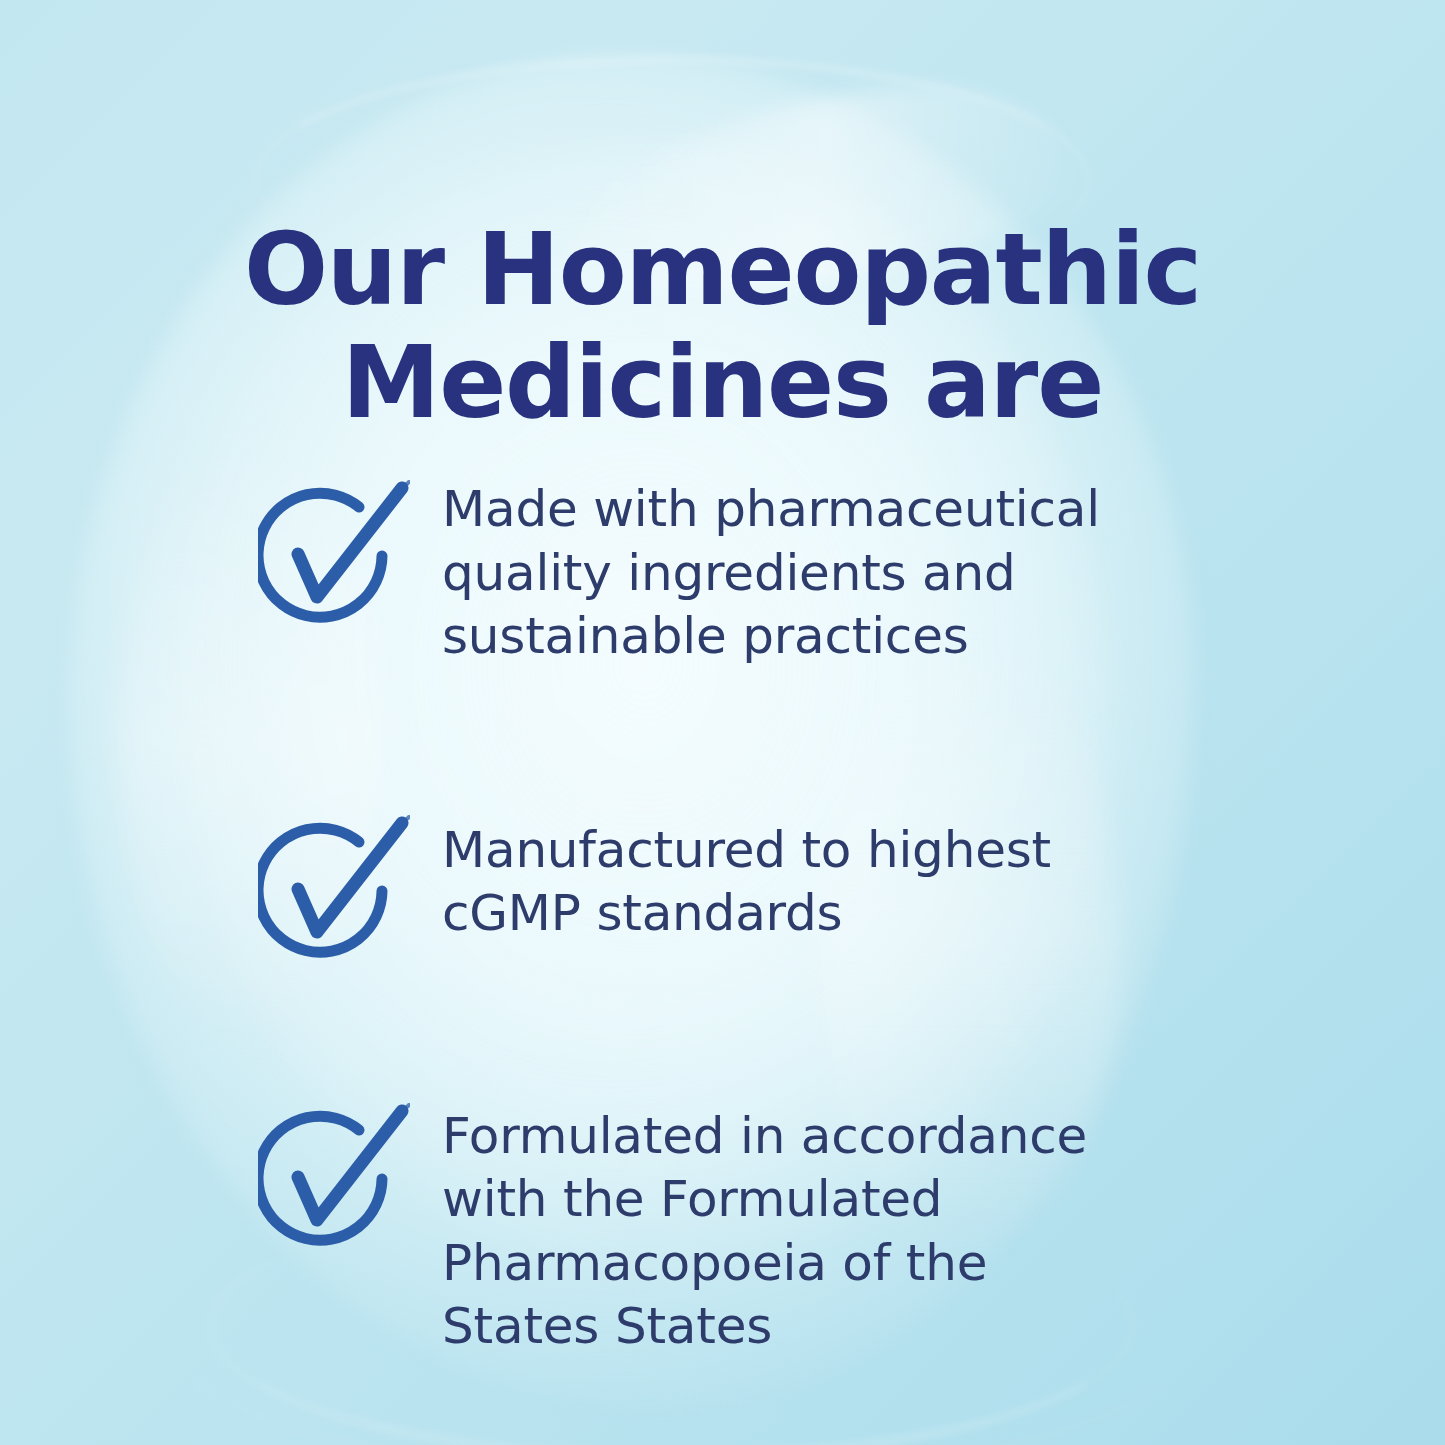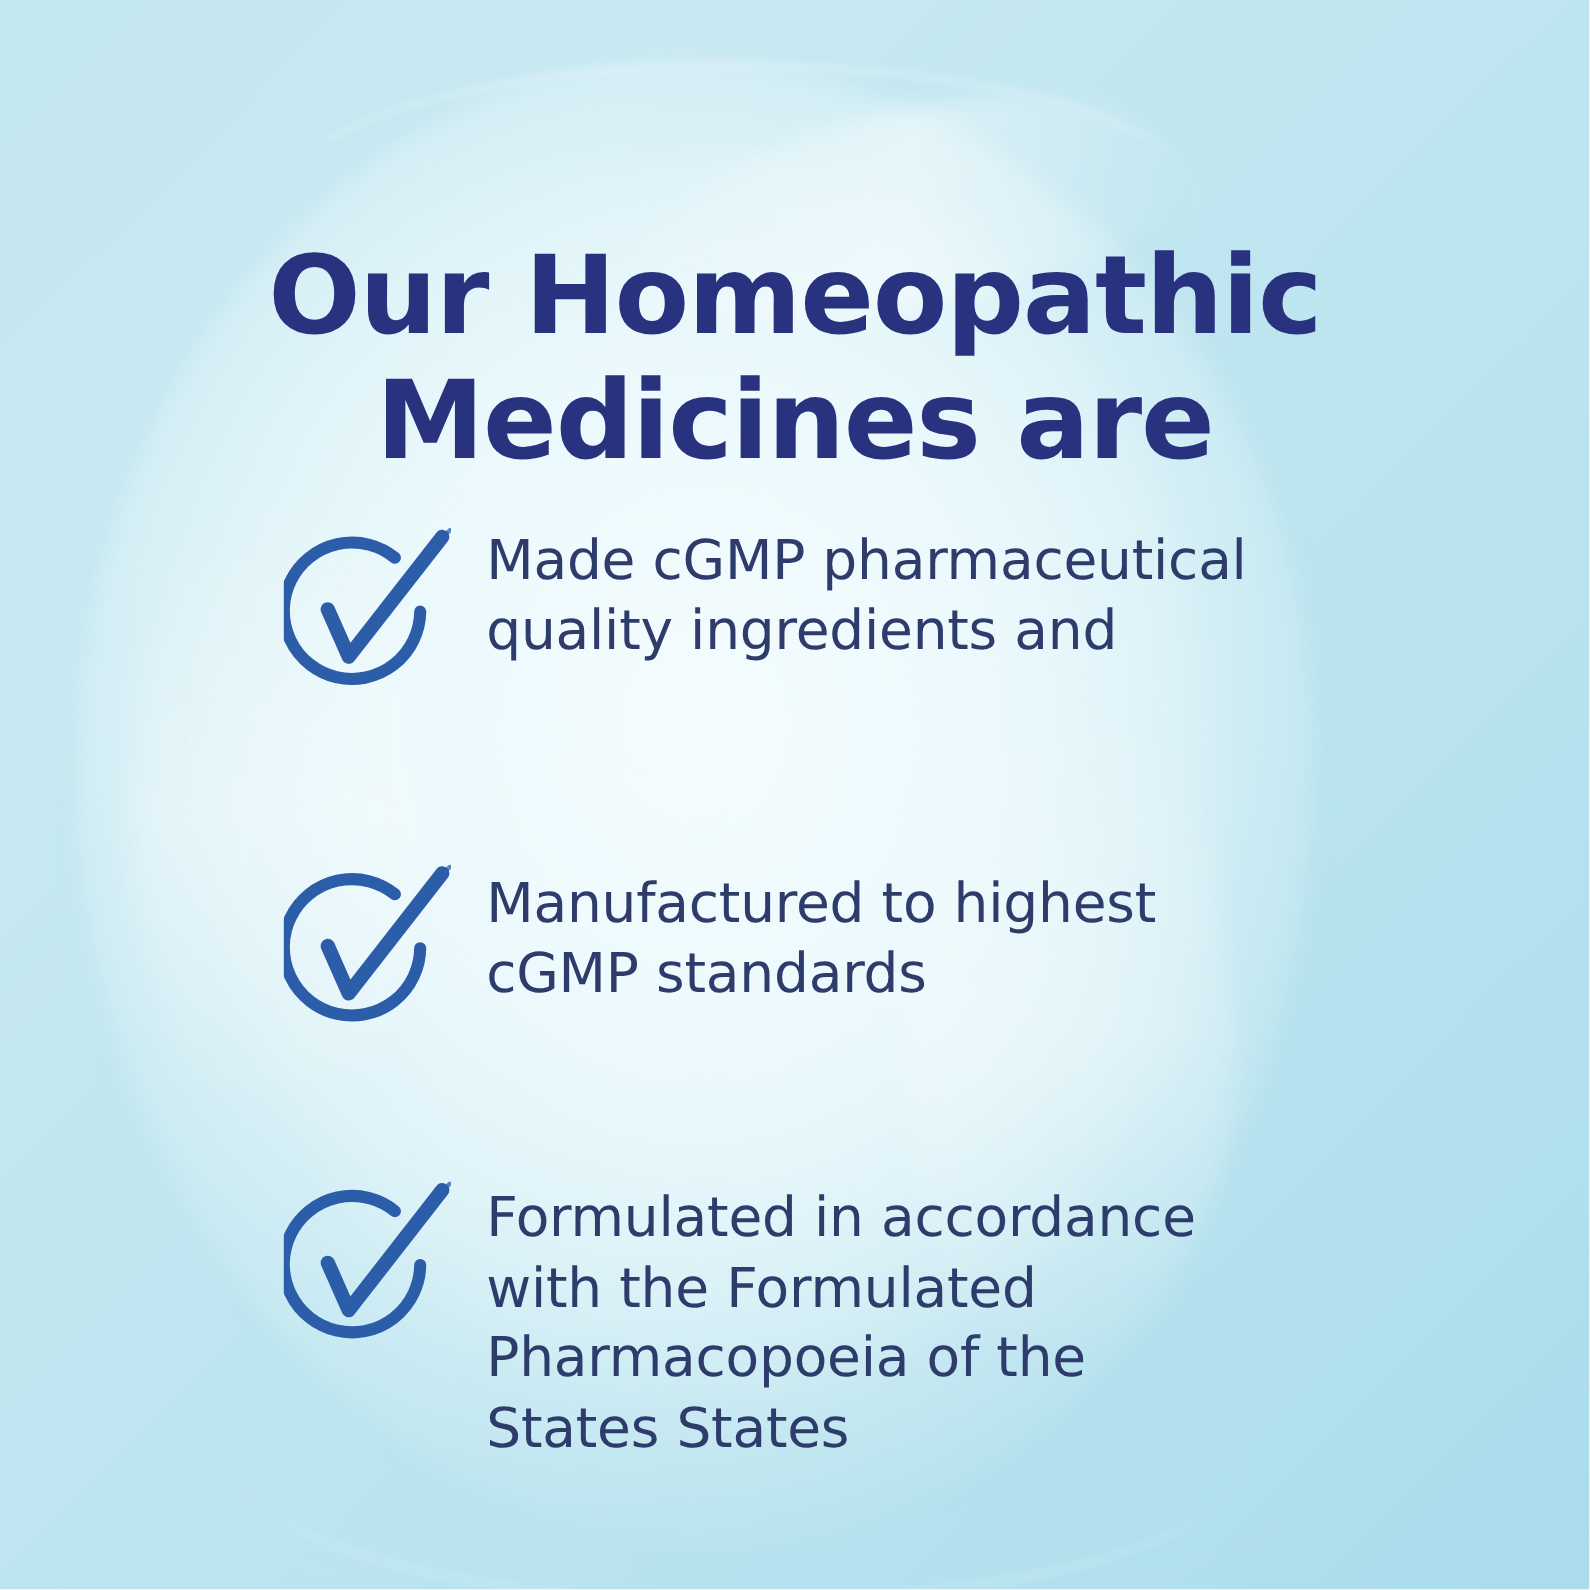--- a/index.html
+++ b/index.html
@@ -226,7 +226,7 @@
         </svg>
       </span>
       <div class="bullet-text">
-        <span>Made cGMP pharmaceutical</span><br>
+        <span>Made with pharmaceutical</span><br>
         <span>quality ingredients and</span><br>
       </div>
     </div>

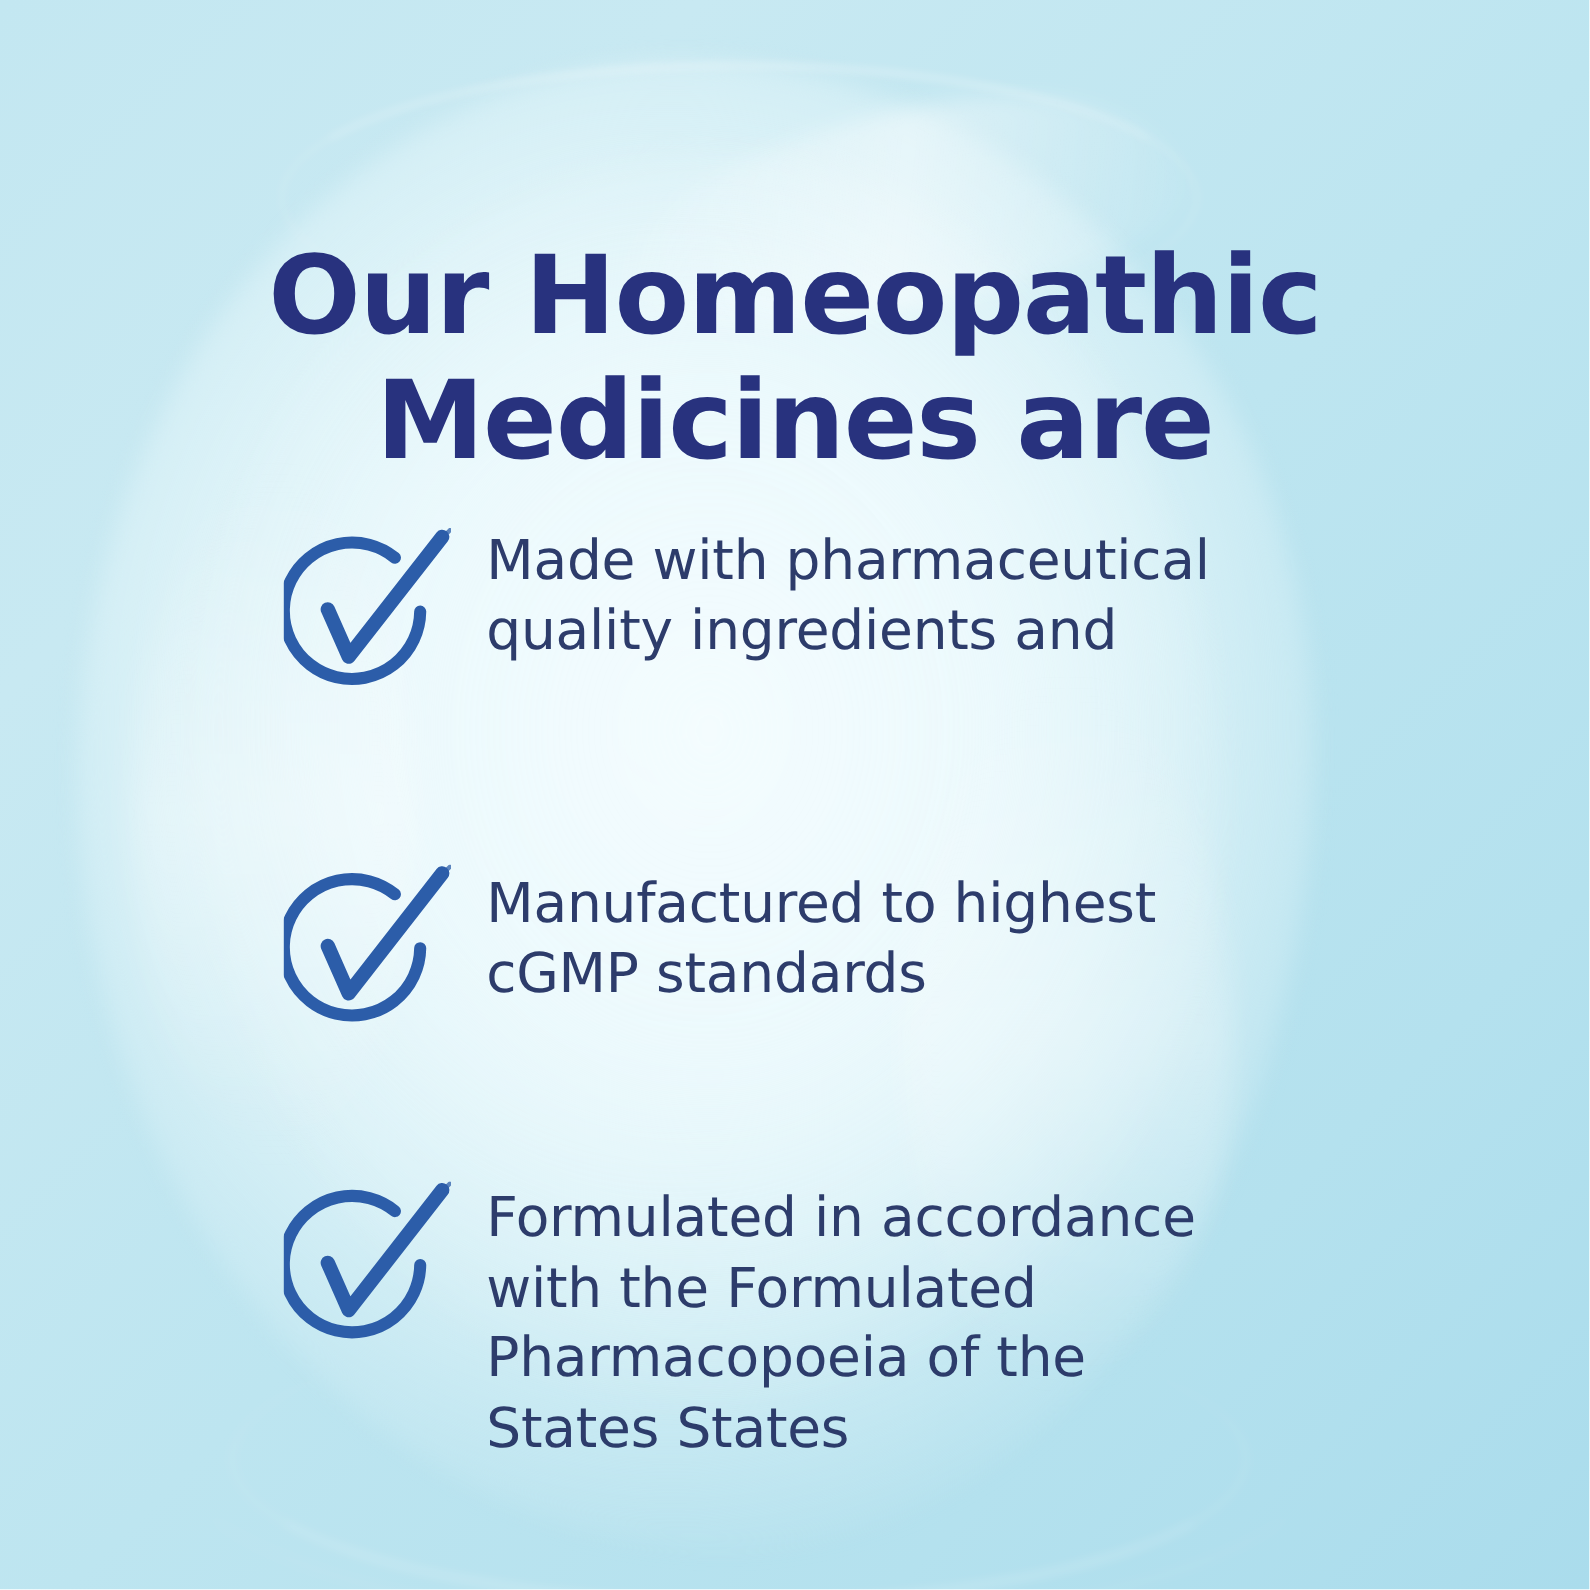--- a/index.html
+++ b/index.html
@@ -228,6 +228,7 @@
       <div class="bullet-text">
         <span>Made with pharmaceutical</span><br>
         <span>quality ingredients and</span><br>
+        <span>sustainable practices</span>
       </div>
     </div>
 

